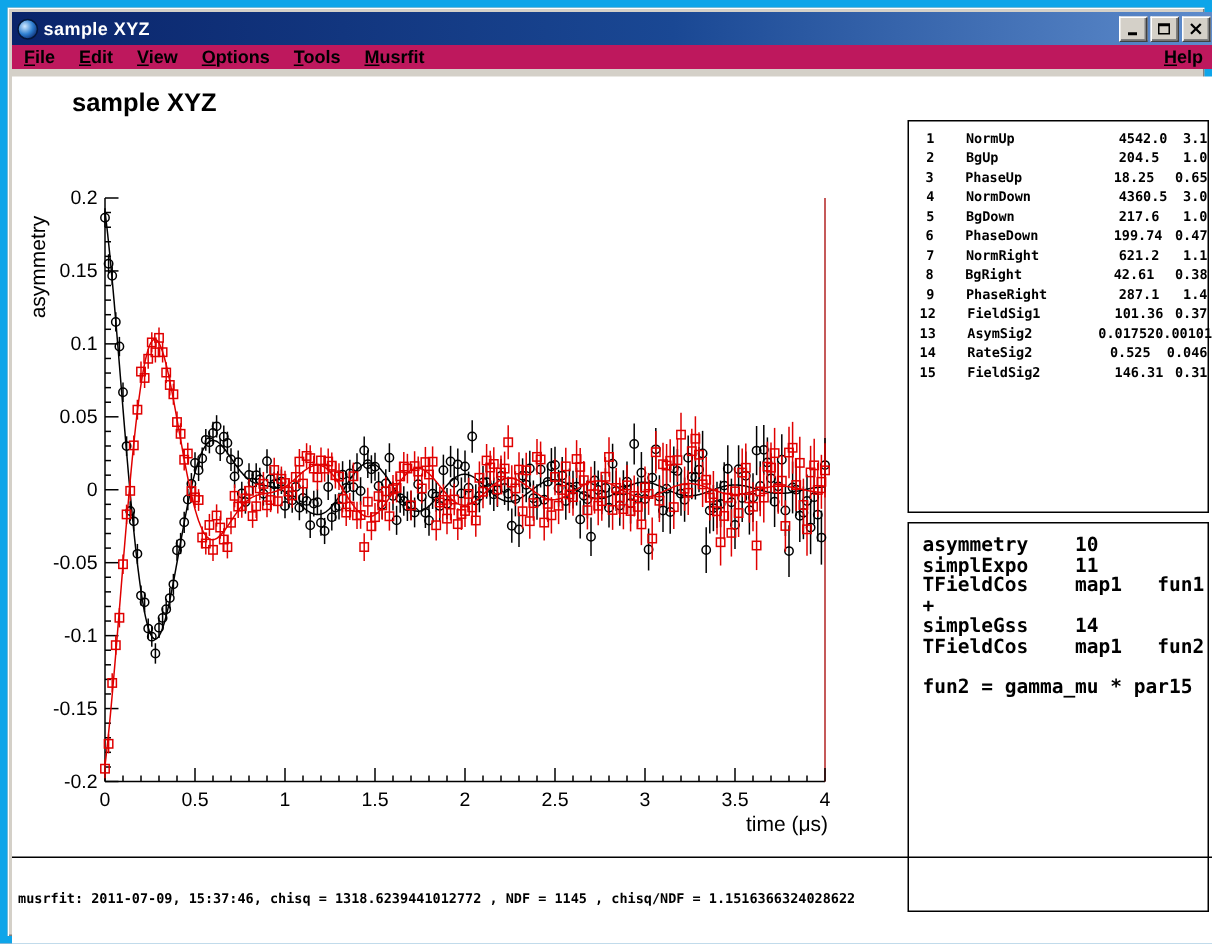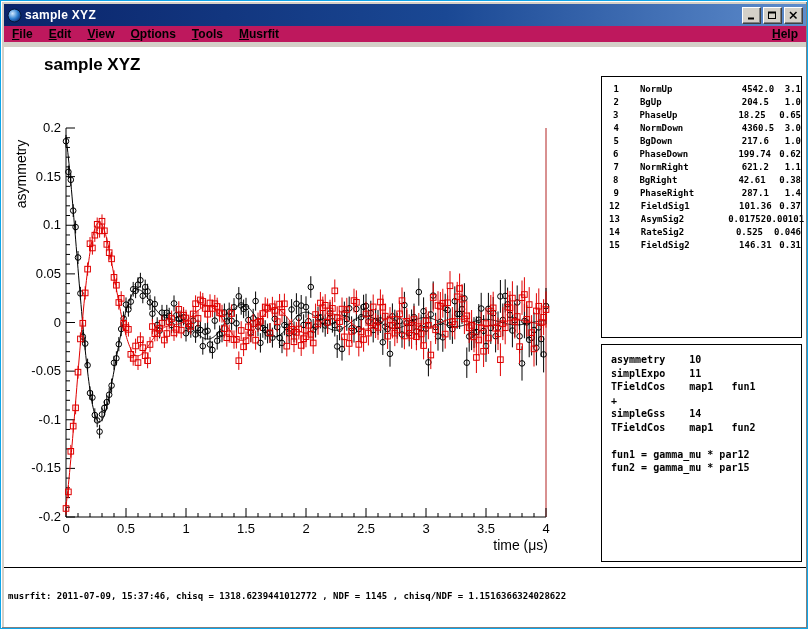--- a/index.html
+++ b/index.html
@@ -4,7 +4,7 @@
 <style>
   html,body{margin:0;padding:0}
   body{width:808px;height:629px;font-family:"Liberation Sans",sans-serif;background:#3a6ea5;}
-  .window{position:relative;width:808px;height:629px;background:#d4d0c8;border:1px solid #0ea5e9;
+  .window{position:relative;width:808px;height:629px;background:#d4d0c8;border:5px solid #0ea5e9;
           box-shadow:inset 1px 1px 0 #ffffff,inset -1px -1px 0 #808080;box-sizing:border-box;}
   .titlebar{position:absolute;left:3px;top:3px;width:802px;height:22px;
             background:linear-gradient(90deg,#0a246a 0%,#1a4894 55%,#5e8ccc 100%);

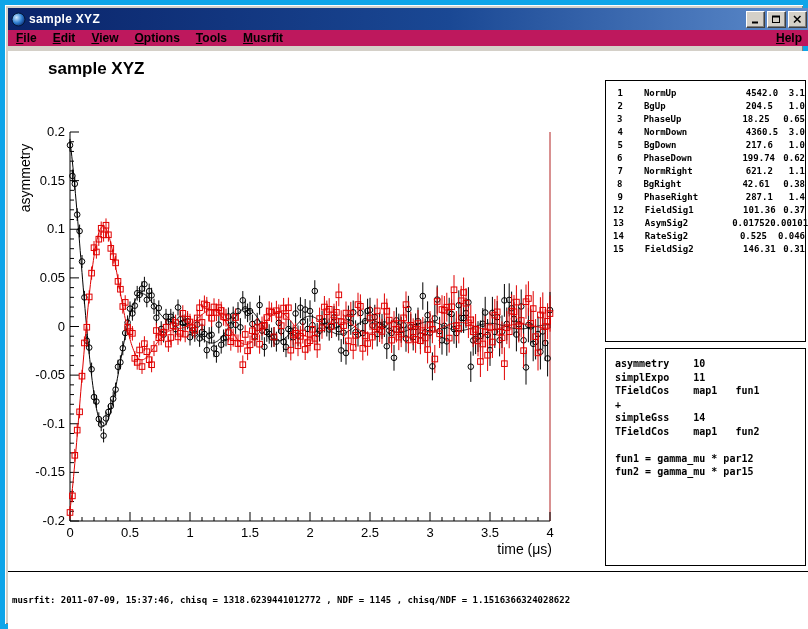--- a/index.html
+++ b/index.html
@@ -1046,7 +1046,7 @@
           <span class="p-no">6</span>
           <span class="p-name">PhaseDown</span>
           <span class="p-val">199.74</span>
-          <span class="p-err">0.62</span>
+          <span class="p-err">0.47</span>
         </div>
         <div class="param-row">
           <span class="p-no">7</span>

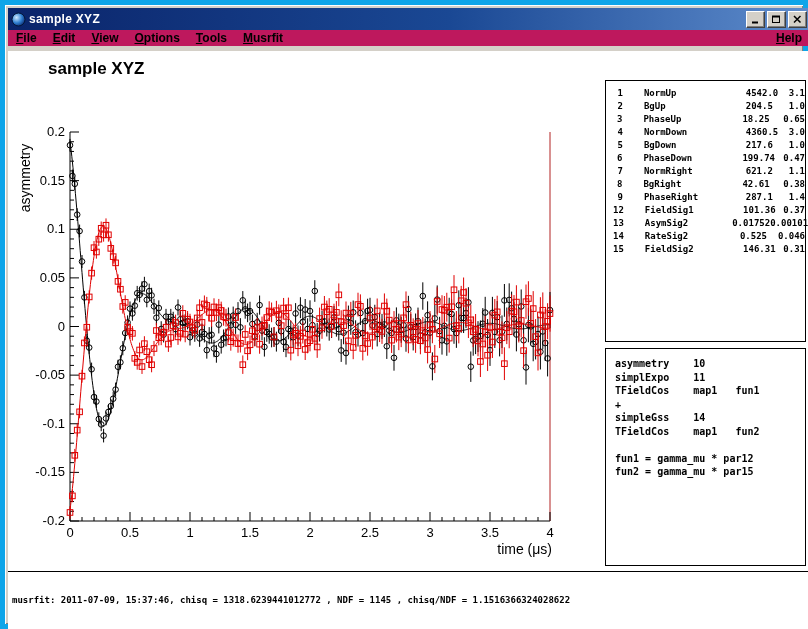--- a/index.html
+++ b/index.html
@@ -26,7 +26,7 @@
   .p-no{width:12px;text-align:right;}
   .p-name{margin-left:9px;width:70px;padding-left:12px;}
   .p-val{width:52px;margin-left:44px;}
-  #theory-box{left:597px;top:297px;width:201px;height:218px;padding:8px 0 0 9px;font-size:10px;font-weight:bold;box-sizing:border-box;}
+  #theory-box{left:597px;top:297px;width:201px;height:260px;padding:8px 0 0 9px;font-size:13px;font-weight:bold;box-sizing:border-box;}
   .theory-line{white-space:pre;line-height:13.5px;}
   .footer-sep{position:absolute;left:0;top:520px;width:802px;border-top:1px solid #000;}
   .status-line{position:absolute;left:4px;top:544px;font-family:"DejaVu Sans Mono",monospace;font-size:9px;font-weight:bold;white-space:pre;color:#000;}

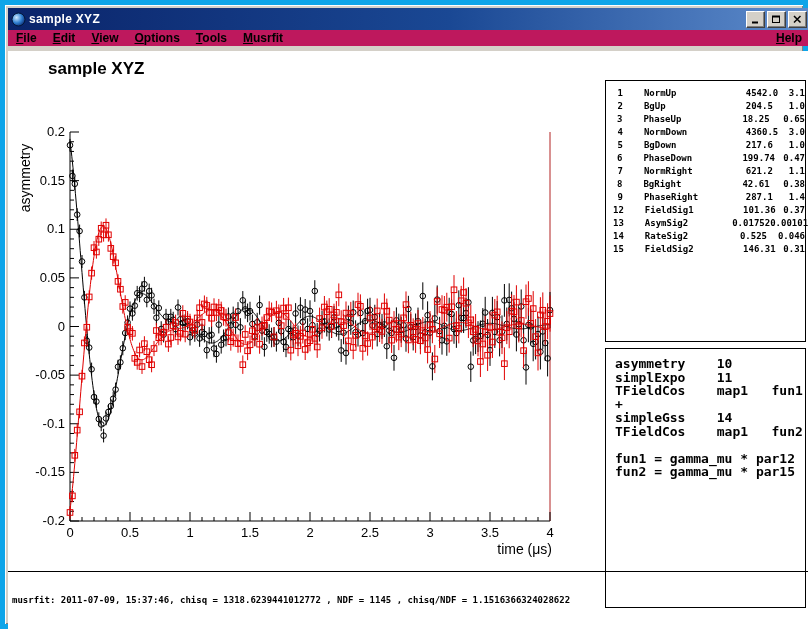--- a/index.html
+++ b/index.html
@@ -1099,7 +1099,6 @@
         <div class="theory-line">simpleGss    14</div>
         <div class="theory-line">TFieldCos    map1   fun2</div>
         <div class="theory-line"> </div>
-        <div class="theory-line">fun1 = gamma_mu * par12</div>
         <div class="theory-line">fun2 = gamma_mu * par15</div>
       </div>
 

